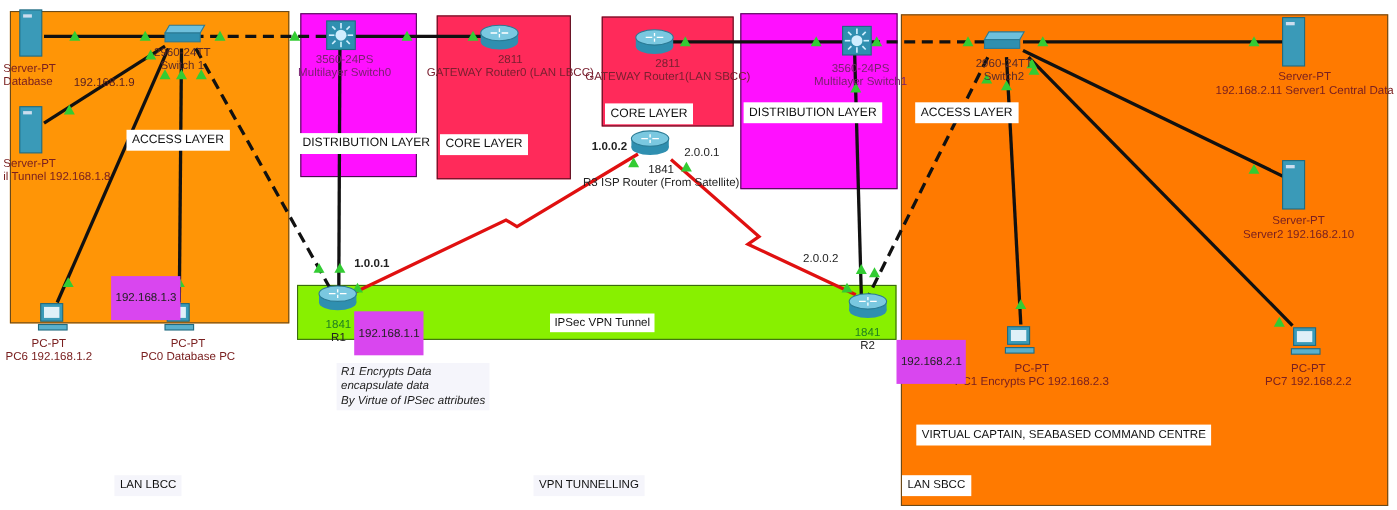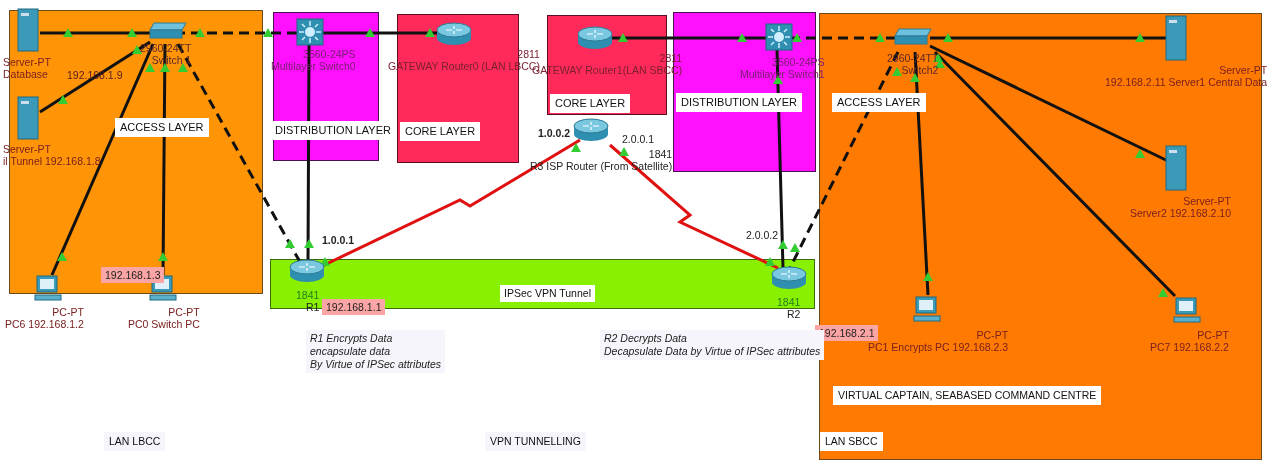--- a/index.html
+++ b/index.html
@@ -17,7 +17,7 @@
 
   .label-box { position:absolute; background:#ffffff; color:#111; font-size:11px; padding:3px 5px; white-space:nowrap; line-height:13px; }
   .note { position:absolute; color:#222; font-size:10.5px; line-height:13px; background:#f5f5fb; padding:2px 4px; white-space:pre;font-style:italic; }
-  .dev-label { position:absolute; font-size:10.5px; line-height:12px; text-align:right; white-space:nowrap; color:#7a2020; }
+  .dev-label { position:absolute; font-size:10.5px; line-height:12px; text-align:center; white-space:nowrap; color:#7a2020; }
   .dev-label.dark { color:#5a2a2a; }
   .dev-label.green { color:#208020; }
   .ip-box { position:absolute; background:#fca5a5; color:#222; font-size:10.5px; padding:2px 4px; white-space:nowrap; line-height:12px;margin-top:16px; }

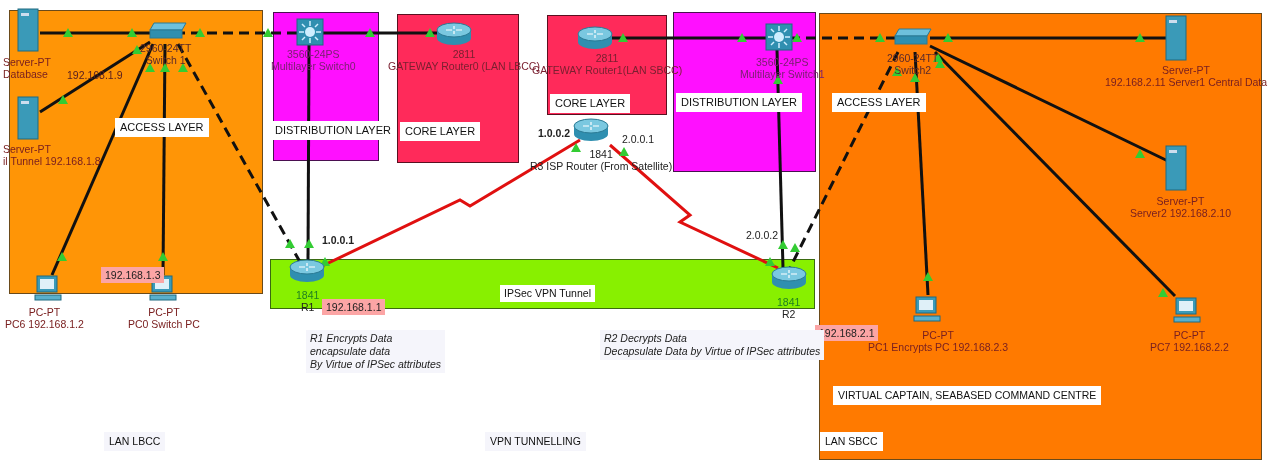--- a/index.html
+++ b/index.html
@@ -341,7 +341,7 @@
     <div>1841</div>
     <div style="color:#222;">R2</div>
   </div>
-  <div class="ip-plain" style="left:744px;top:228px;background:transparent;text-align:center;">2.0.0.2</div>
+  <div class="ip-plain" style="left:728px;top:228px;background:transparent;text-align:center;">2.0.0.2</div>
   <div class="ip-box" style="left:815px;top:309px;">192.168.2.1</div>
 
   <div class="note" style="left:306px;top:330px;">R1 Encrypts Data

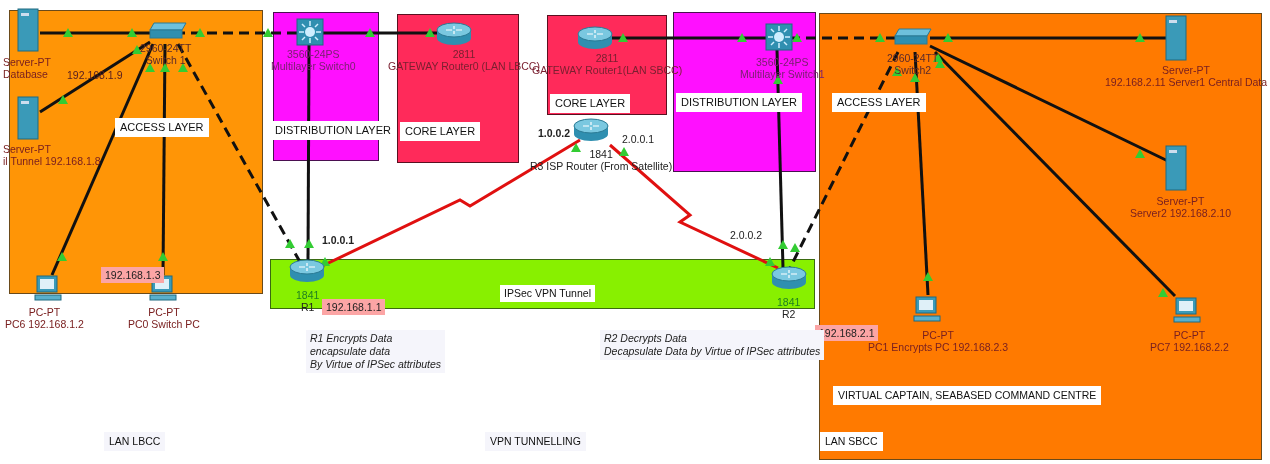--- a/index.html
+++ b/index.html
@@ -20,7 +20,7 @@
   .dev-label { position:absolute; font-size:10.5px; line-height:12px; text-align:center; white-space:nowrap; color:#7a2020; }
   .dev-label.dark { color:#5a2a2a; }
   .dev-label.green { color:#208020; }
-  .ip-box { position:absolute; background:#fca5a5; color:#222; font-size:10.5px; padding:2px 4px; white-space:nowrap; line-height:12px;margin-top:16px; }
+  .ip-box { position:absolute; background:#d946ef; color:#222; font-size:10.5px; padding:14px 4px; white-space:nowrap; line-height:12px; }
   .ip-plain { position:absolute; color:#222; font-size:10.5px; white-space:nowrap; line-height:12px; background:rgba(255,255,255,0.85); padding:1px 2px; }
 
   .device { position:absolute; }

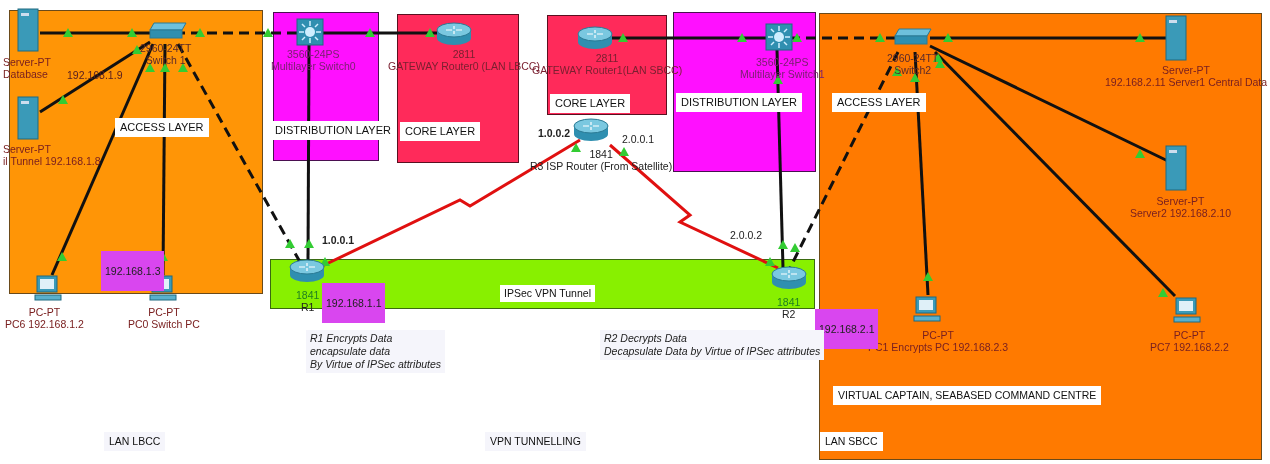--- a/index.html
+++ b/index.html
@@ -163,7 +163,7 @@
   </div>
   <div class="dev-label" style="left:128px;top:306px;">
     <div>PC-PT</div>
-    <div>PC0 Switch PC</div>
+    <div>PC0 Database PC</div>
   </div>
   <div class="ip-box" style="left:101px;top:251px;">192.168.1.3</div>
 

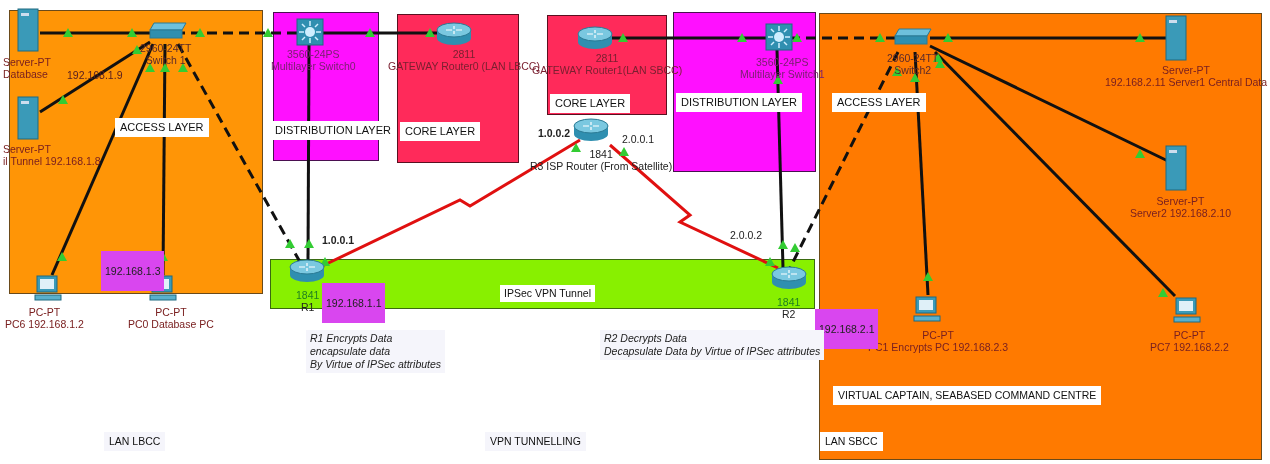--- a/index.html
+++ b/index.html
@@ -347,8 +347,6 @@
   <div class="note" style="left:306px;top:330px;">R1 Encrypts Data
 encapsulate data
 By Virtue of IPSec attributes</div>
-  <div class="note" style="left:600px;top:330px;">R2 Decrypts Data
-Decapsulate Data by Virtue of IPSec attributes</div>
 
   <div class="label-box" style="left:821px;top:386px;font-size:10.5px;margin-left:12px;">VIRTUAL CAPTAIN, SEABASED COMMAND CENTRE</div>
   <div class="label-box" style="left:820px;top:432px;font-size:10.5px;">LAN SBCC</div>

